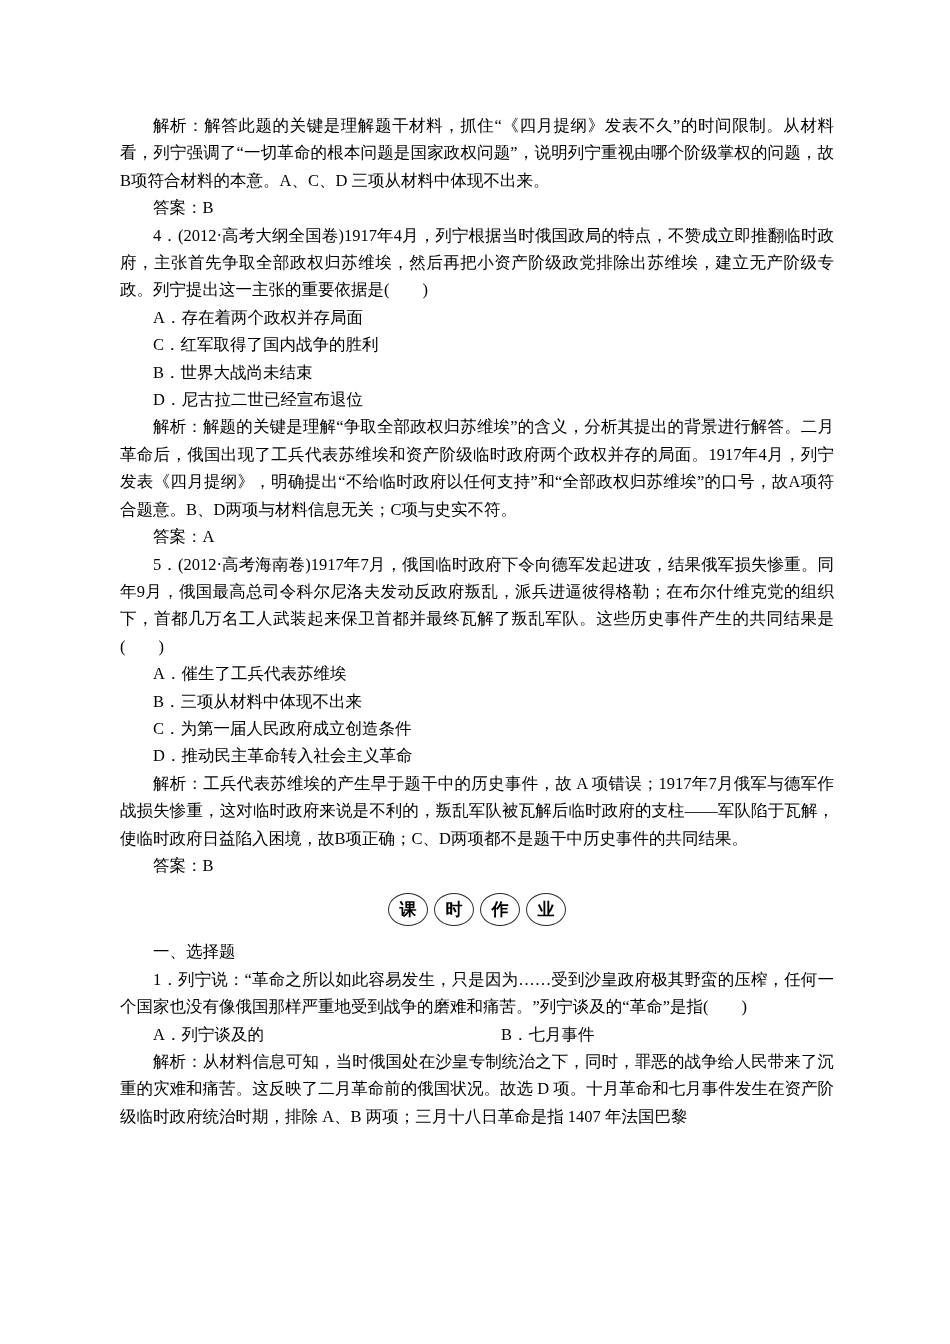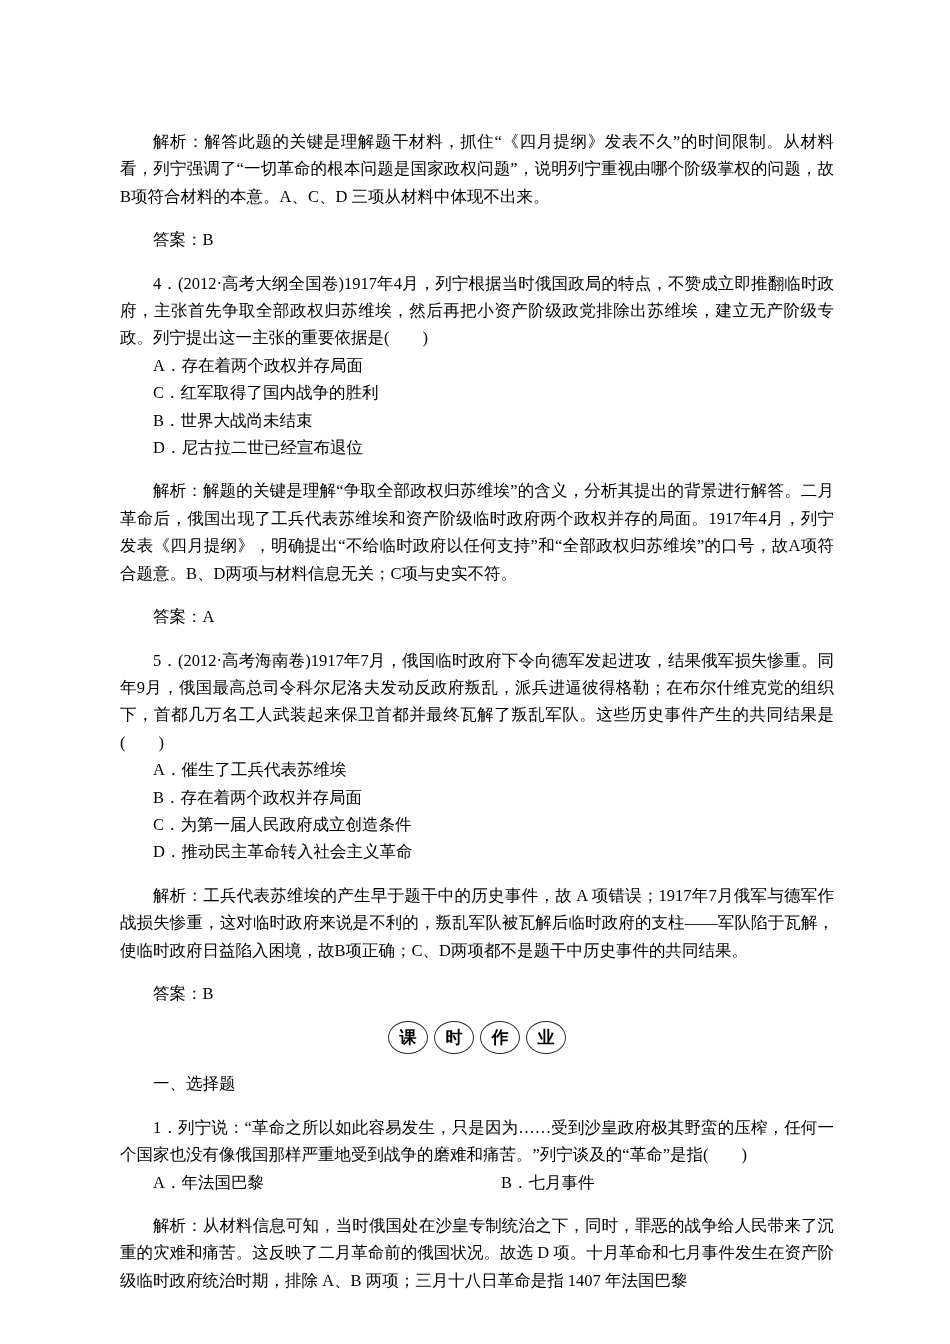--- a/index.html
+++ b/index.html
@@ -15,7 +15,7 @@
     line-height: 27.4px;
     text-align: justify;
   }
-  .para { text-indent: 2em; margin-top: 16px; }
+  .para { text-indent: 2em; }
   .option { text-indent: 2em; }
   .badge {
     display: flex; justify-content: center; align-items: center;

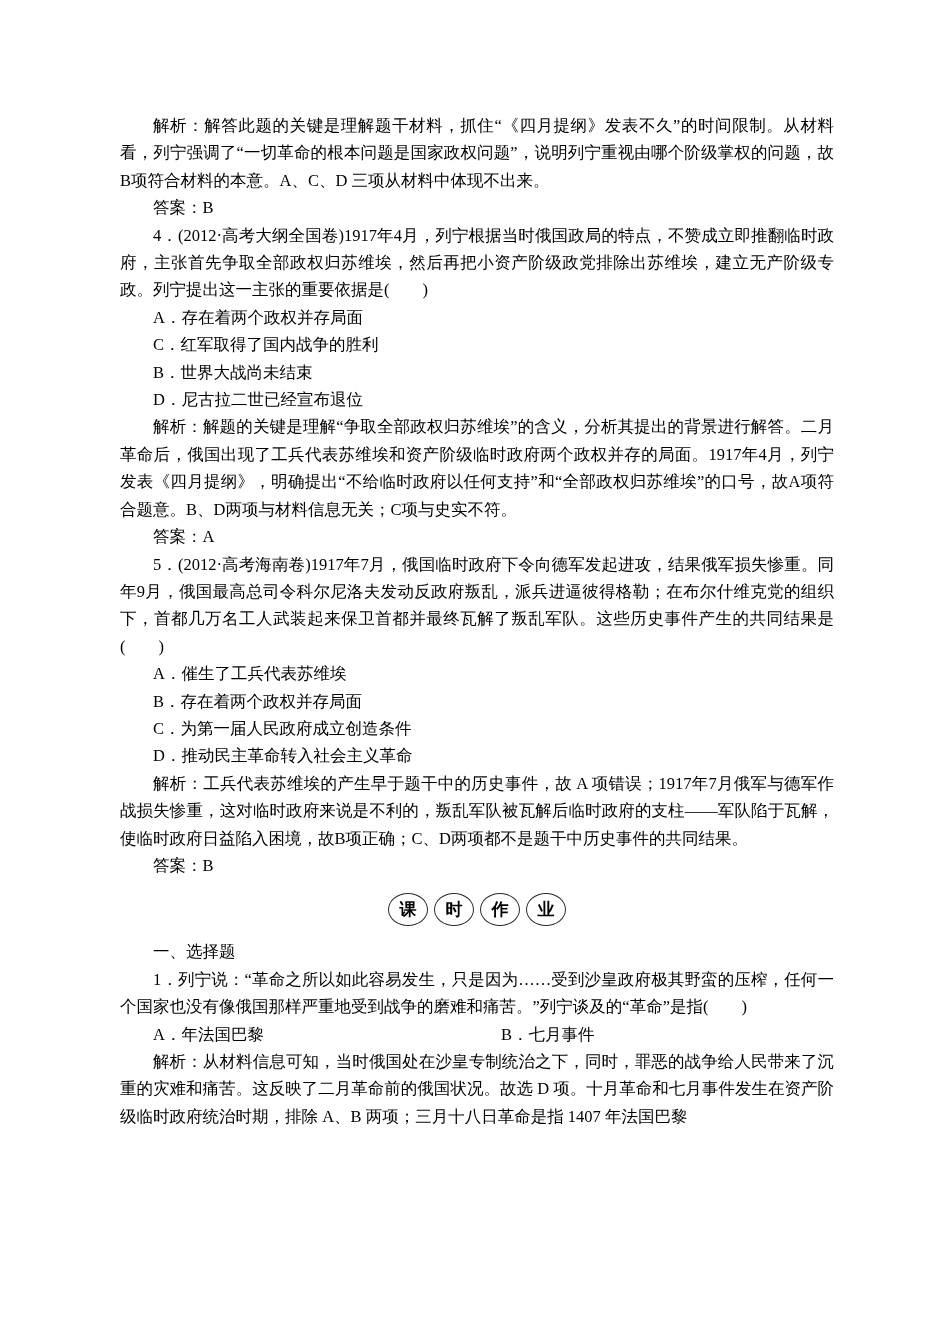--- a/index.html
+++ b/index.html
@@ -46,7 +46,7 @@
     <div class="para">答案：A</div>
     <div class="para">5．(2012·高考海南卷)1917年7月，俄国临时政府下令向德军发起进攻，结果俄军损失惨重。同年9月，俄国最高总司令科尔尼洛夫发动反政府叛乱，派兵进逼彼得格勒；在布尔什维克党的组织下，首都几万名工人武装起来保卫首都并最终瓦解了叛乱军队。这些历史事件产生的共同结果是(　　)</div>
     <div class="option">A．催生了工兵代表苏维埃</div>
-    <div class="option">B．存在着两个政权并存局面</div>
+    <div class="option">B．三项从材料中体现不出来</div>
     <div class="option">C．为第一届人民政府成立创造条件</div>
     <div class="option">D．推动民主革命转入社会主义革命</div>
     <div class="para">解析：工兵代表苏维埃的产生早于题干中的历史事件，故 A 项错误；1917年7月俄军与德军作战损失惨重，这对临时政府来说是不利的，叛乱军队被瓦解后临时政府的支柱——军队陷于瓦解，使临时政府日益陷入困境，故B项正确；C、D两项都不是题干中历史事件的共同结果。</div>

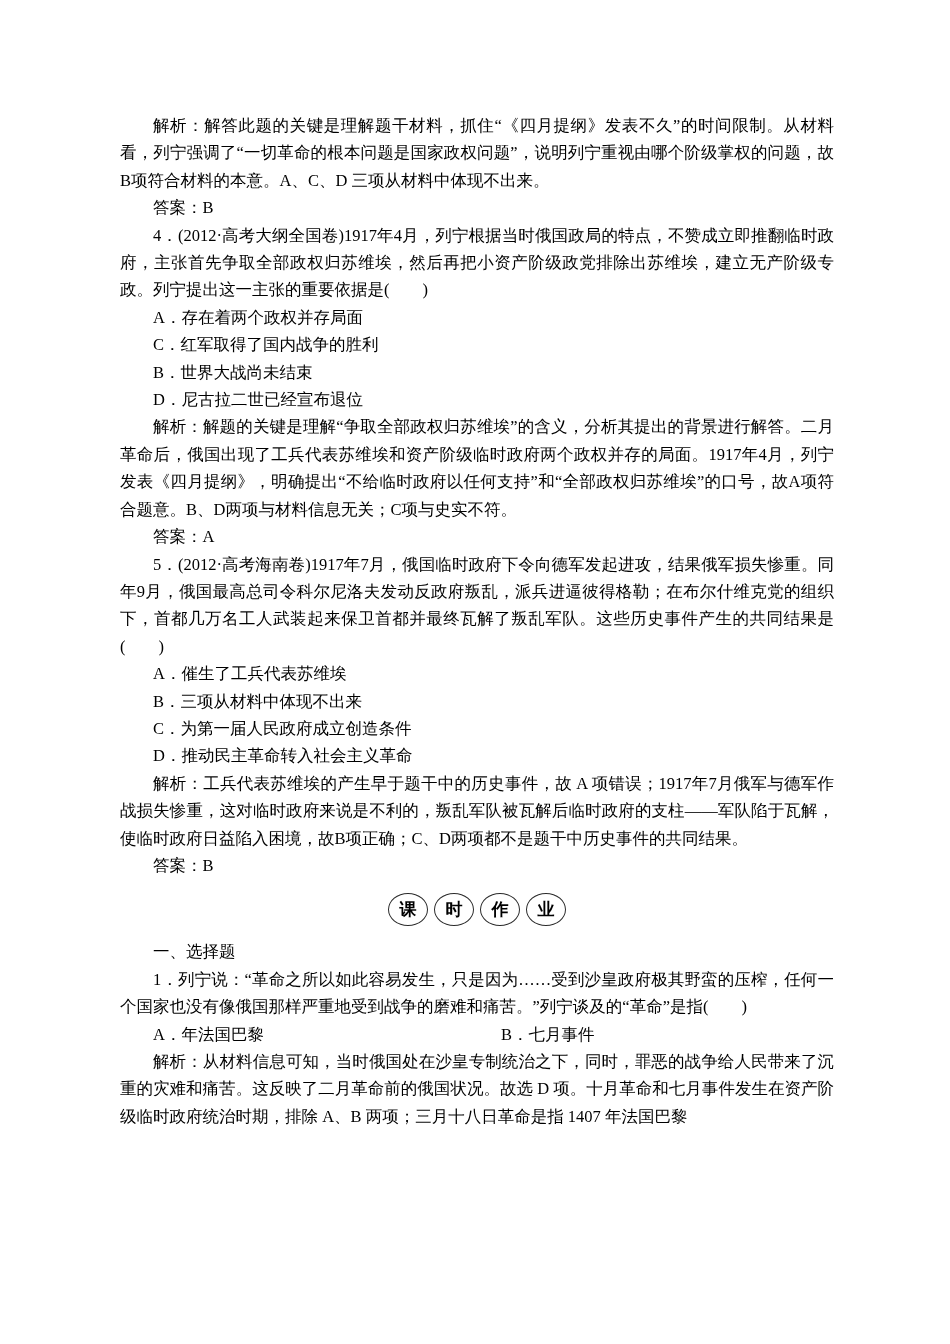--- a/index.html
+++ b/index.html
@@ -60,7 +60,7 @@
     <div class="para">一、选择题</div>
     <div class="para">1．列宁说：“革命之所以如此容易发生，只是因为……受到沙皇政府极其野蛮的压榨，任何一个国家也没有像俄国那样严重地受到战争的磨难和痛苦。”列宁谈及的“革命”是指(　　)</div>
     <div class="opt2">
-      <span class="opt2-cell">A．年法国巴黎</span>
+      <span class="opt2-cell">A．列宁谈及的</span>
       <span class="opt2-cell">B．七月事件</span>
     </div>
     <div class="para">解析：从材料信息可知，当时俄国处在沙皇专制统治之下，同时，罪恶的战争给人民带来了沉重的灾难和痛苦。这反映了二月革命前的俄国状况。故选 D 项。十月革命和七月事件发生在资产阶级临时政府统治时期，排除 A、B 两项；三月十八日革命是指 1407 年法国巴黎</div>

